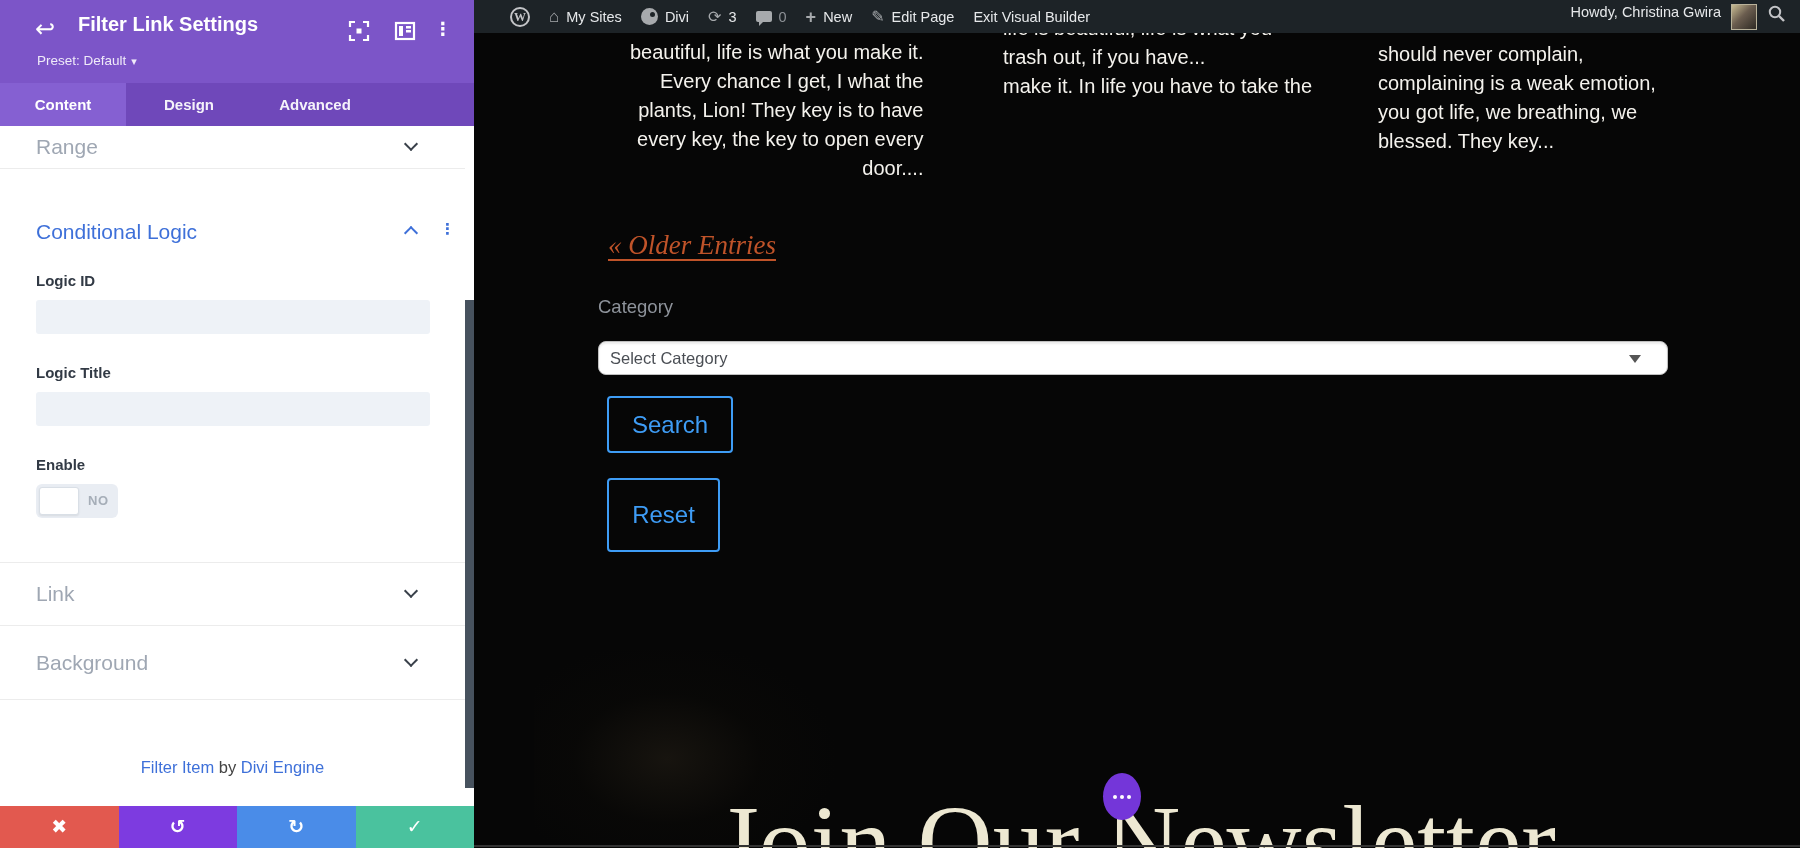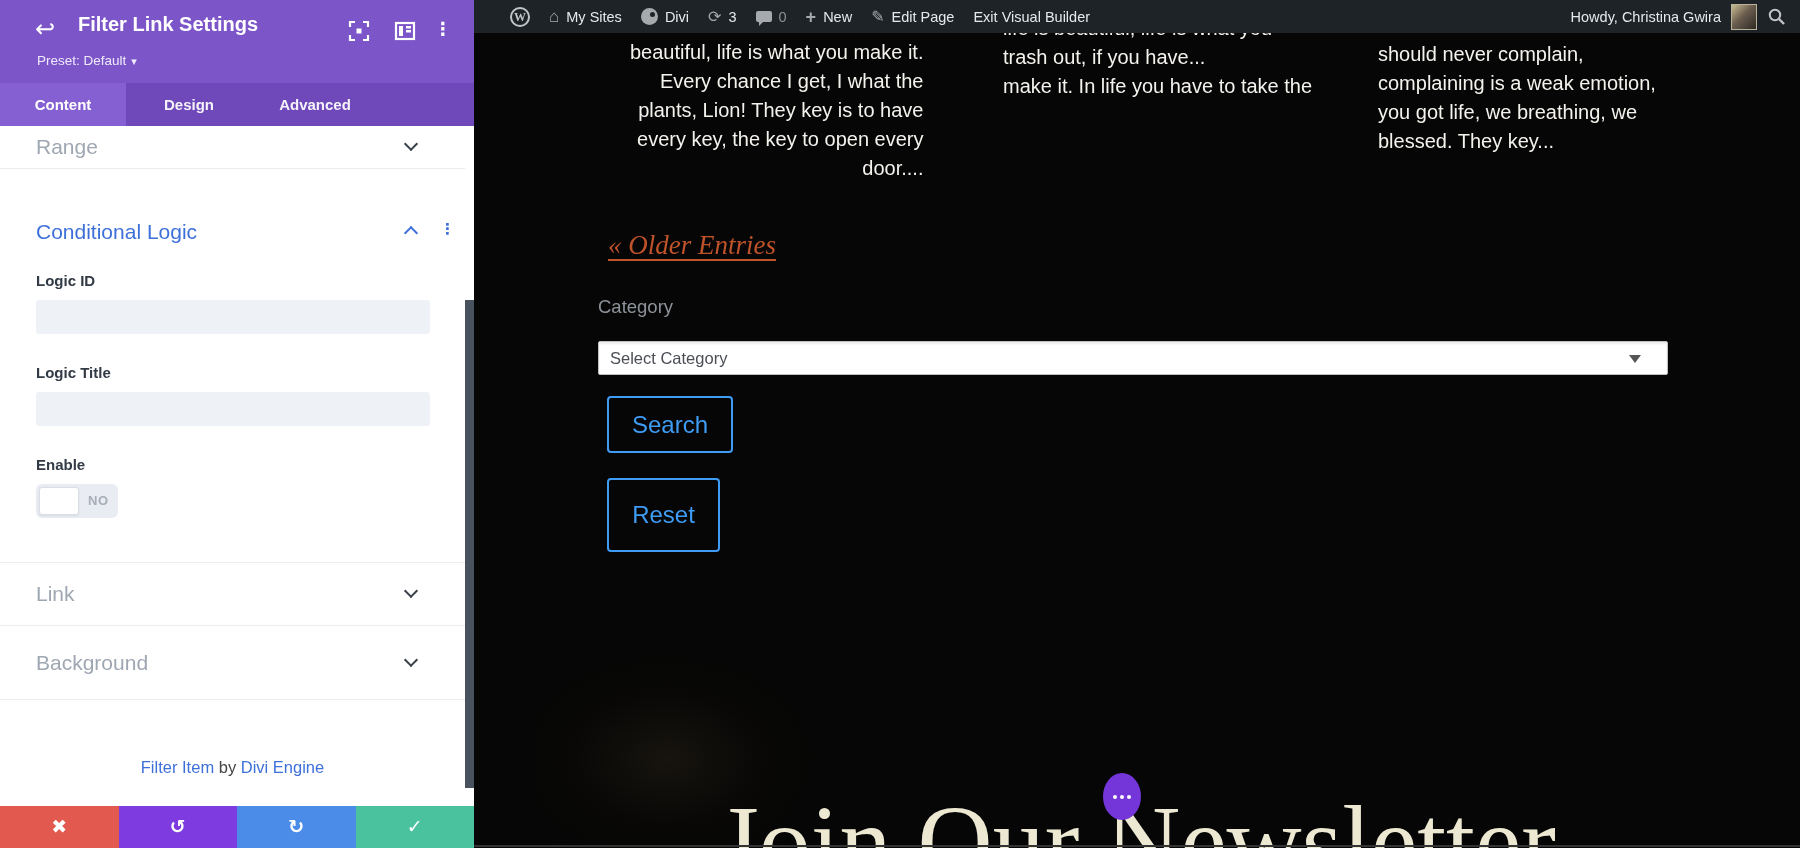--- a/index.html
+++ b/index.html
@@ -68,7 +68,7 @@
              display:flex;align-items:center;z-index:5;color:#E6E8EA;font-size:14.5px;}
   .ab-left{display:flex;align-items:center;gap:19px;padding-left:36px;flex:1;}
   .ab-item{display:flex;align-items:center;gap:7px;cursor:pointer;white-space:nowrap;}
-  .ab-right{display:flex;align-items:center;gap:10px;padding-right:14px;}
+  .ab-right{display:flex;align-items:flex-start;gap:10px;padding-right:14px;}
   .wp-logo{width:20px;height:20px;border-radius:50%;border:2px solid #c3c4c7;color:#c3c4c7;
            font-family:"Liberation Serif",serif;font-weight:bold;font-size:12px;
            line-height:16px;text-align:center;}

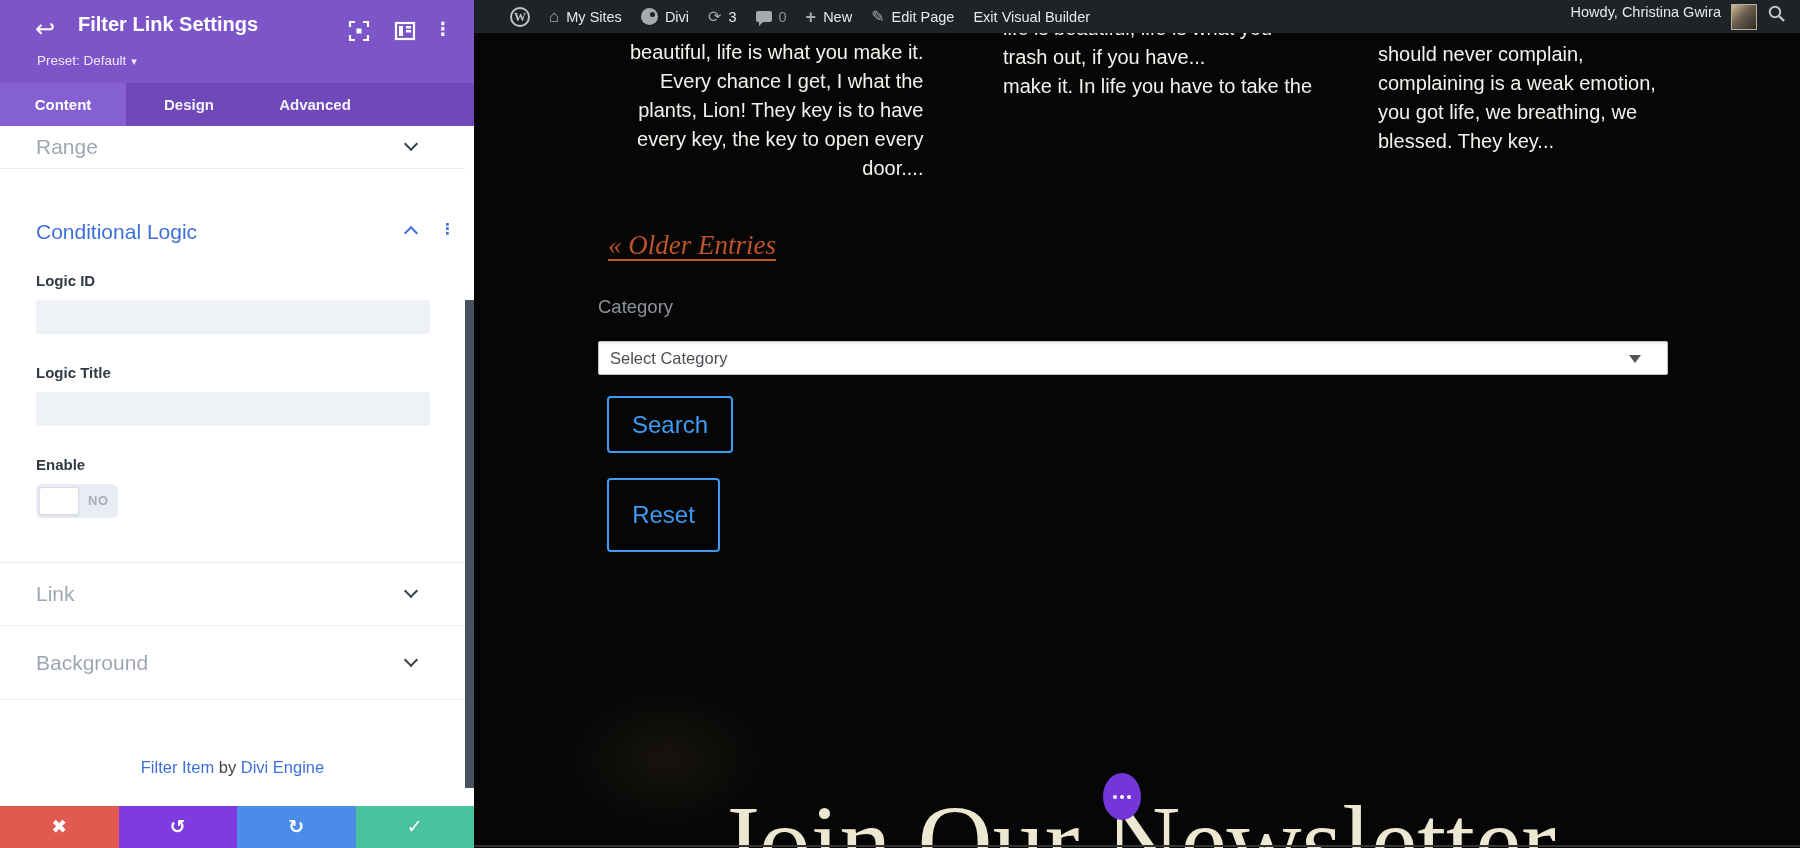--- a/index.html
+++ b/index.html
@@ -94,7 +94,7 @@
                  text-decoration-thickness:2px;text-underline-offset:5px;cursor:pointer;z-index:1;}
   .category-label{position:absolute;left:124px;top:296px;font-size:18.5px;color:#8E939B;z-index:1;}
   .cat-select{position:absolute;left:124px;top:341px;width:1070px;height:34px;background:#fff;
-              border:1px solid #BFBFBF;border-radius:2px;z-index:1;cursor:pointer;
+              border:1px solid #BFBFBF;border-radius:8px;z-index:1;cursor:pointer;
               box-shadow:inset 0 2px 2px rgba(0,0,0,.08);}
   .cat-select-text{position:absolute;left:11px;top:0;height:32px;line-height:32px;
                    font-size:16.5px;color:#4A4E54;}

